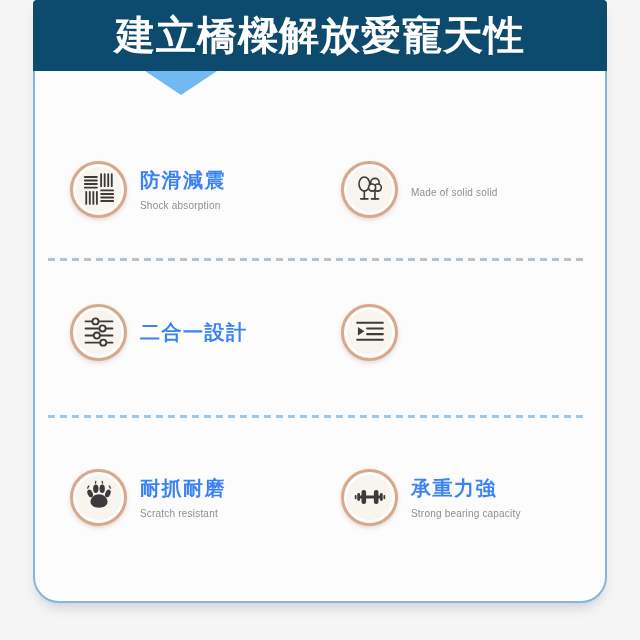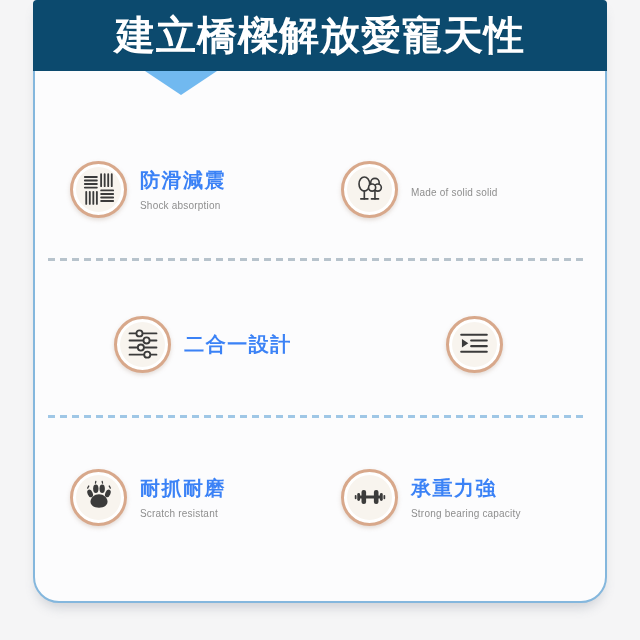--- a/index.html
+++ b/index.html
@@ -42,7 +42,7 @@
     display:flex; align-items:center; gap:13px;
   }
   .c0 { left:35px; } .c1 { left:306px; }
-  .r0 { top:156px; } .r1 { top:311px;justify-content:center; } .r2 { top:464px; }
+  .r0 { top:156px; } .r1 { top:299px; } .r2 { top:464px; }
   .icon-circle {
     width:57px; height:57px; border-radius:50%;
     background:#f8f4ee;

